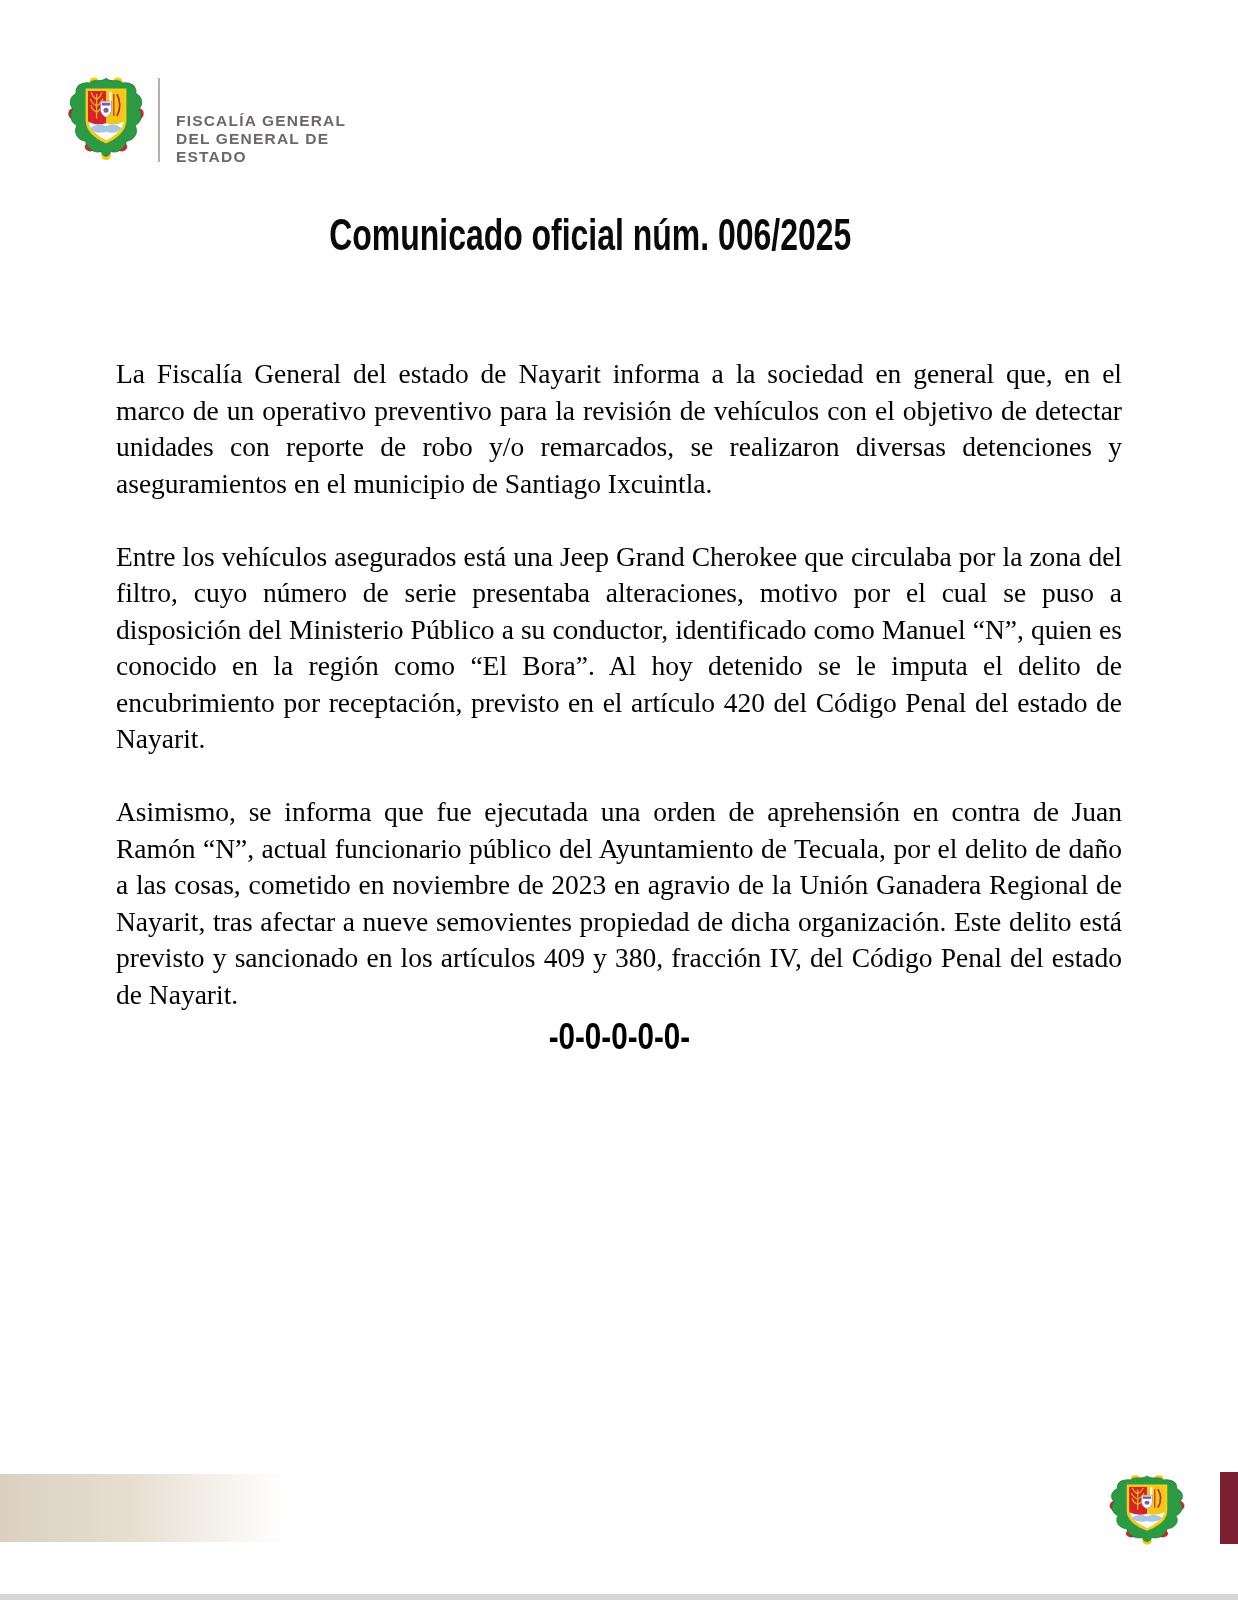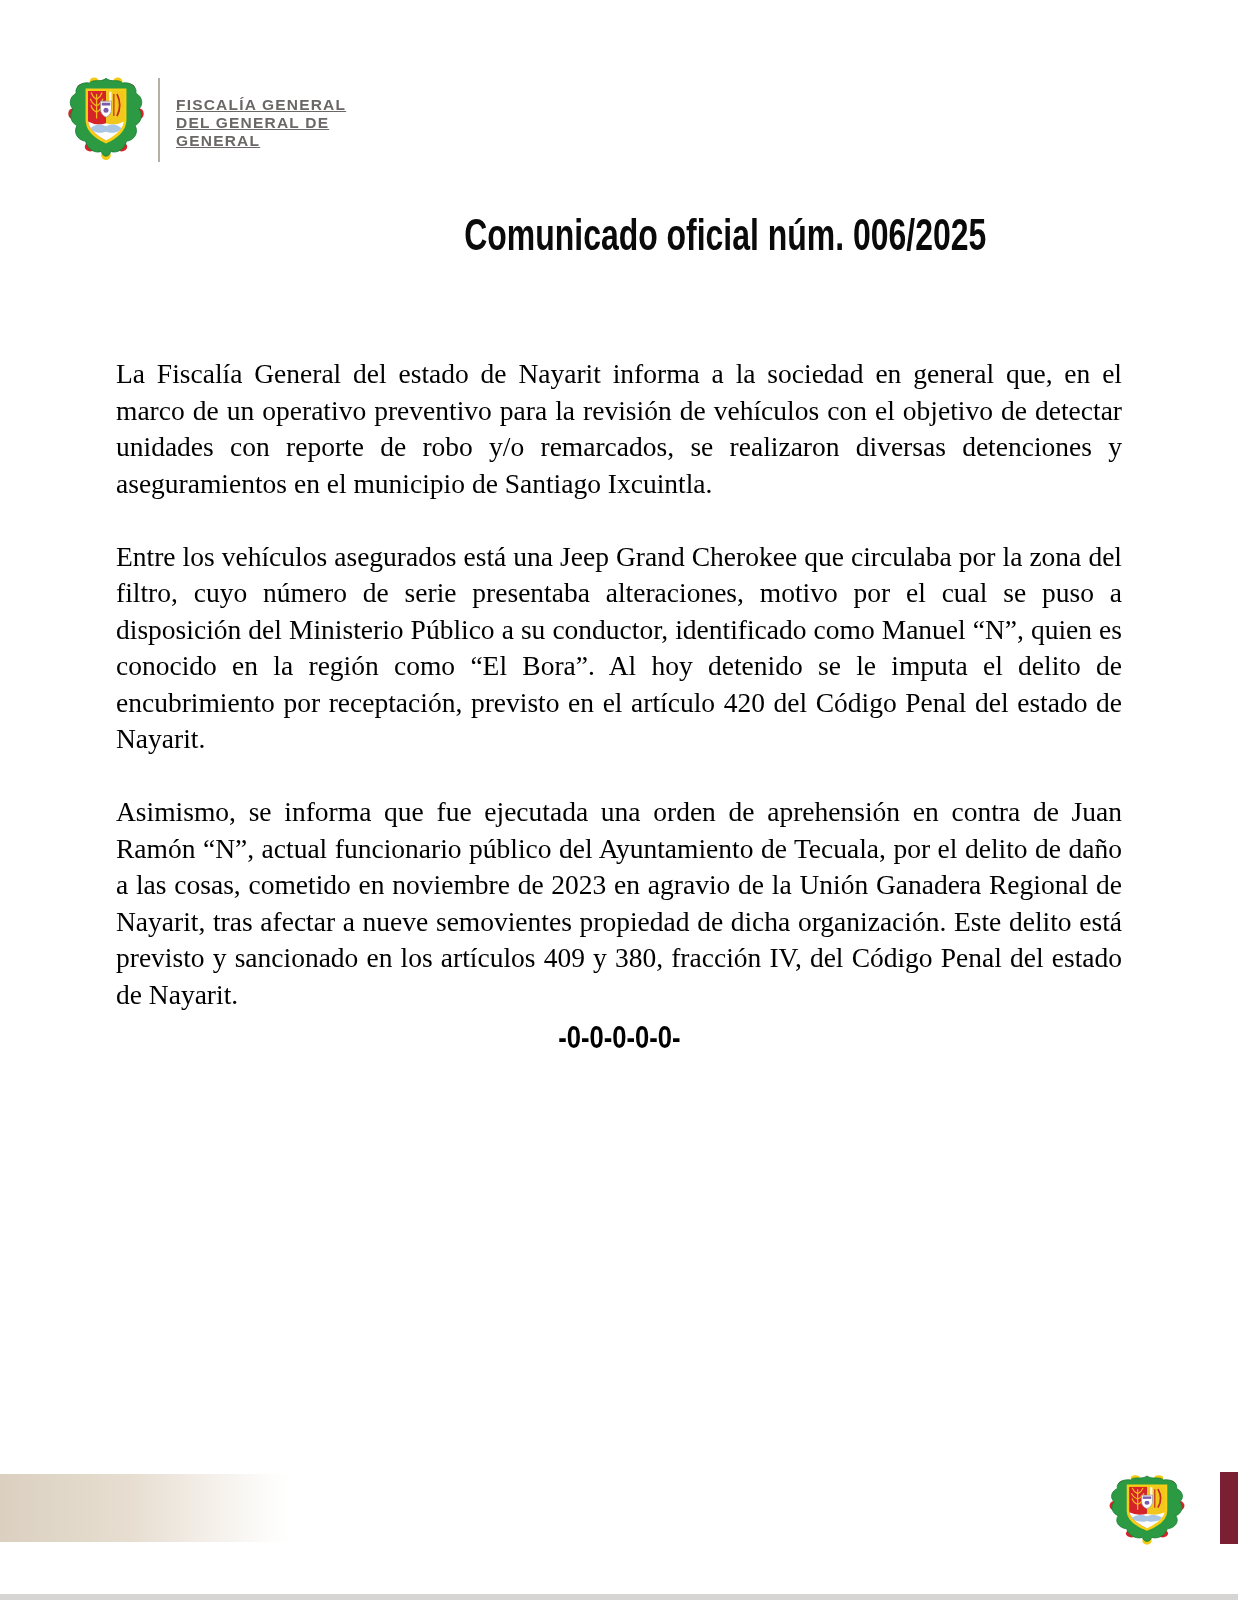--- a/index.html
+++ b/index.html
@@ -18,14 +18,13 @@
   .brand-crest{width:80px;height:88px;display:block;}
   .brand-divider{width:2px;height:84px;background:#b8aea3;margin:2px 0 0 12px;}
   .brand-text{
-    margin:20px 0 0 16px;
+    margin:36px 0 0 16px;
     font-family:"Liberation Sans", sans-serif;
     font-weight:bold;
     font-size:15.5px;
     line-height:18px;
     letter-spacing:1.2px;
     color:#6a6766;
-    text-decoration:underline;
   }
 
   

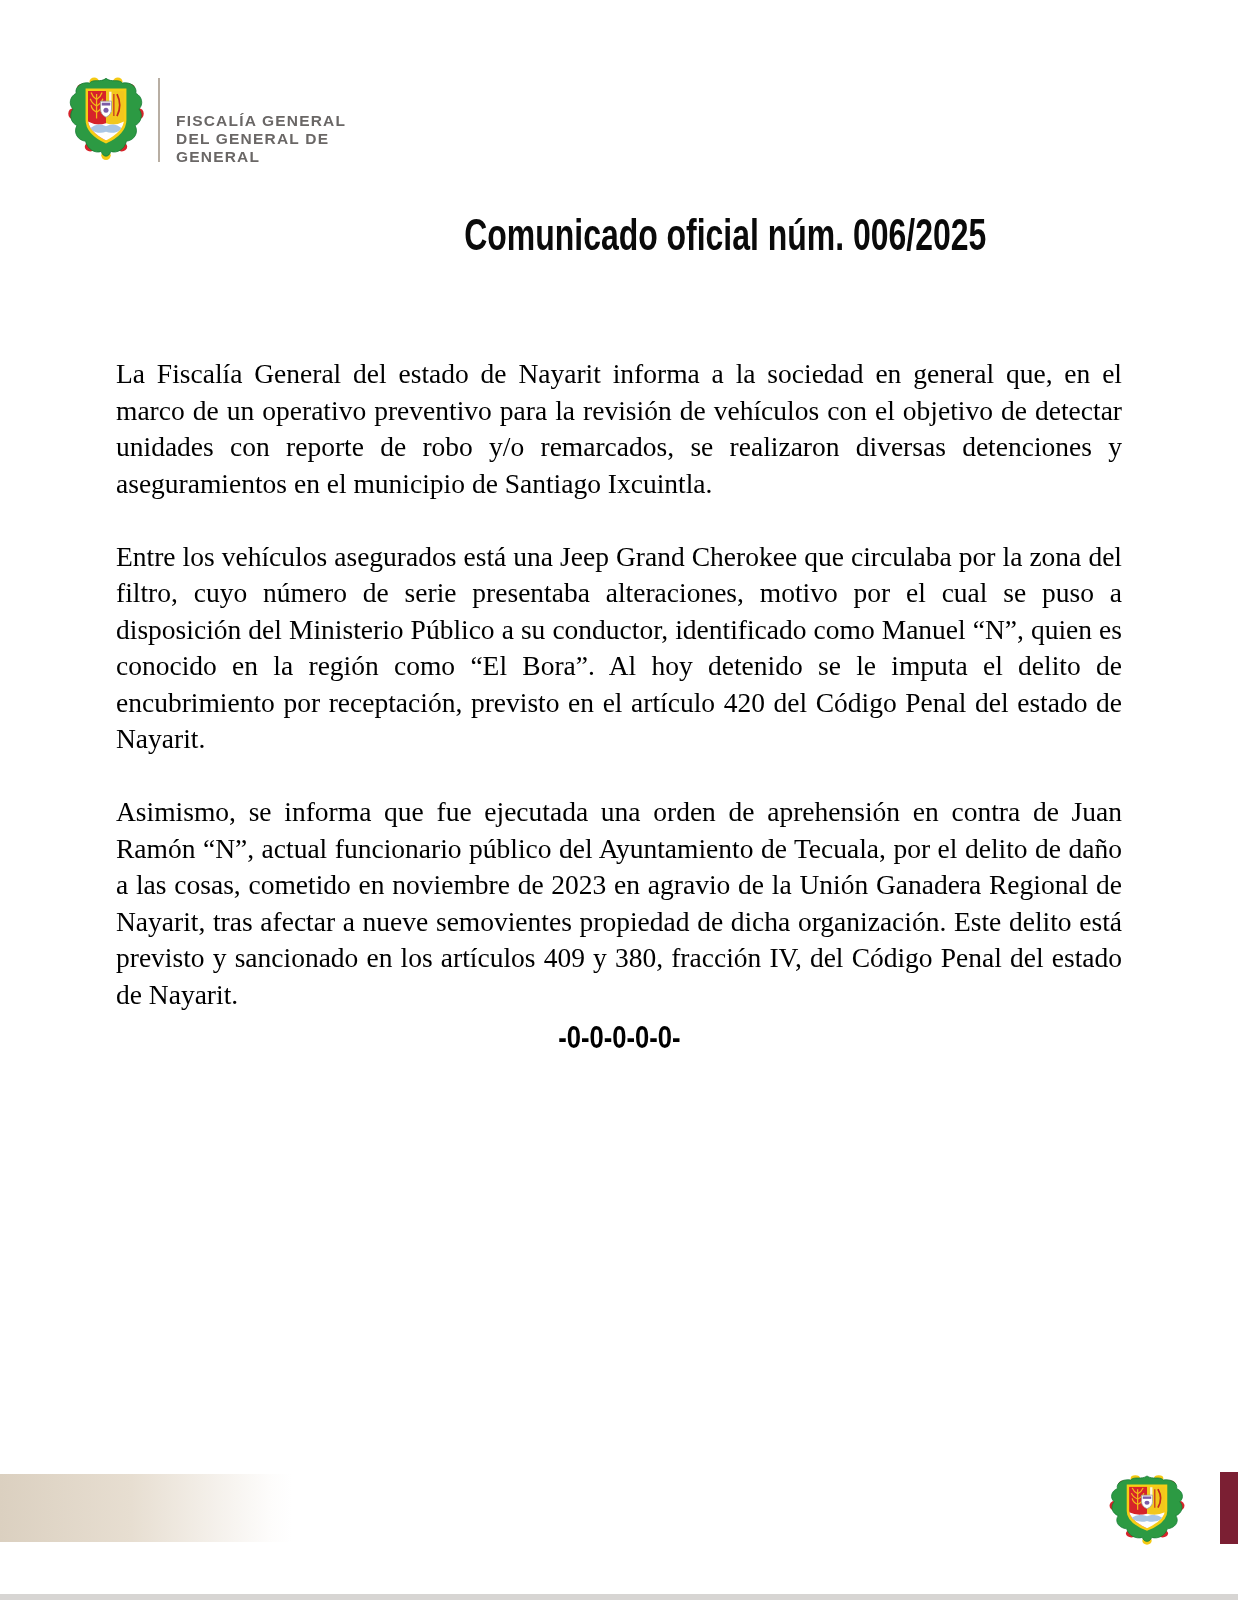--- a/index.html
+++ b/index.html
@@ -166,7 +166,7 @@
     <div class="brand-text" style="color: rgb(106, 103, 102);">
       <div>FISCALÍA GENERAL</div>
       <div>DEL GENERAL DE</div>
-      <div>GENERAL</div>
+      <div>ESTADO</div>
     </div>
   </div>
 

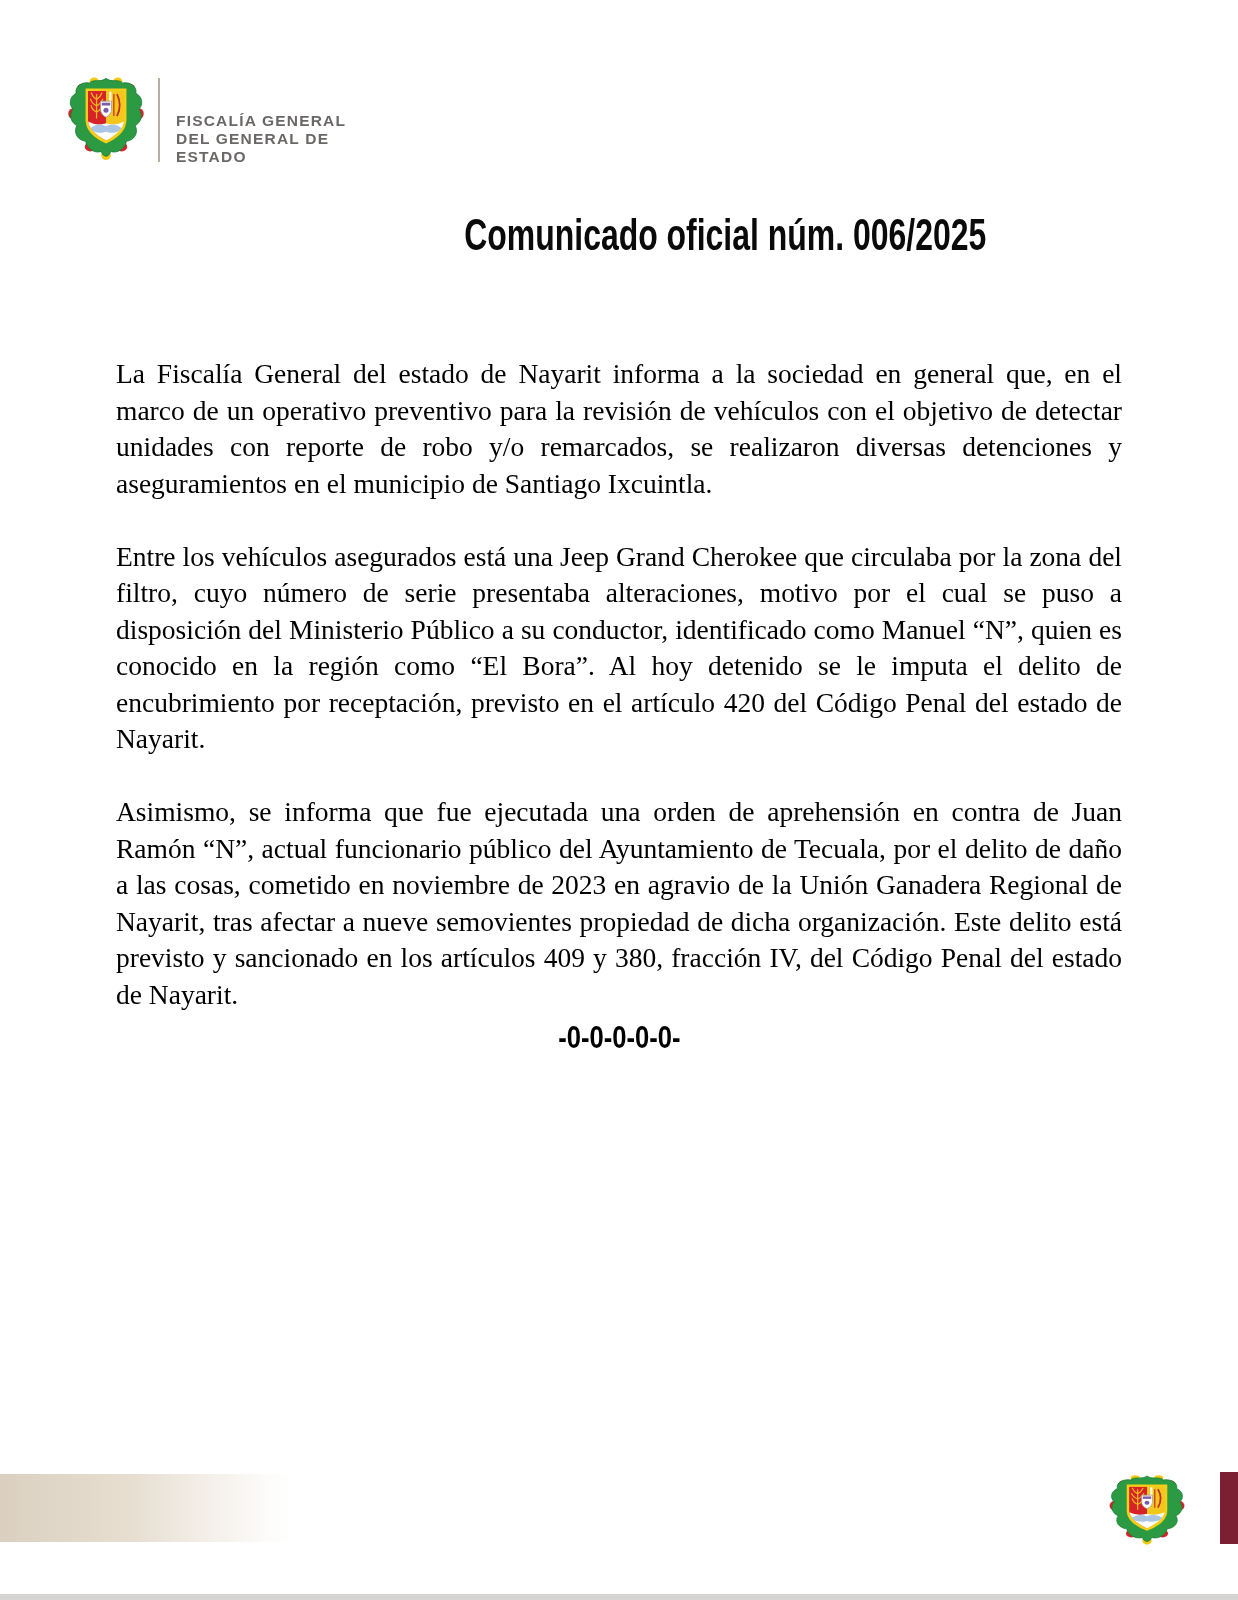--- a/index.html
+++ b/index.html
@@ -31,7 +31,7 @@
   .title-block{
     position:absolute;
     top:200px;right:116px;left:116px;
-    text-align:center;
+    text-align:left;
     font-family:"Liberation Sans", sans-serif;
     font-weight:bold;
     font-size:45px;

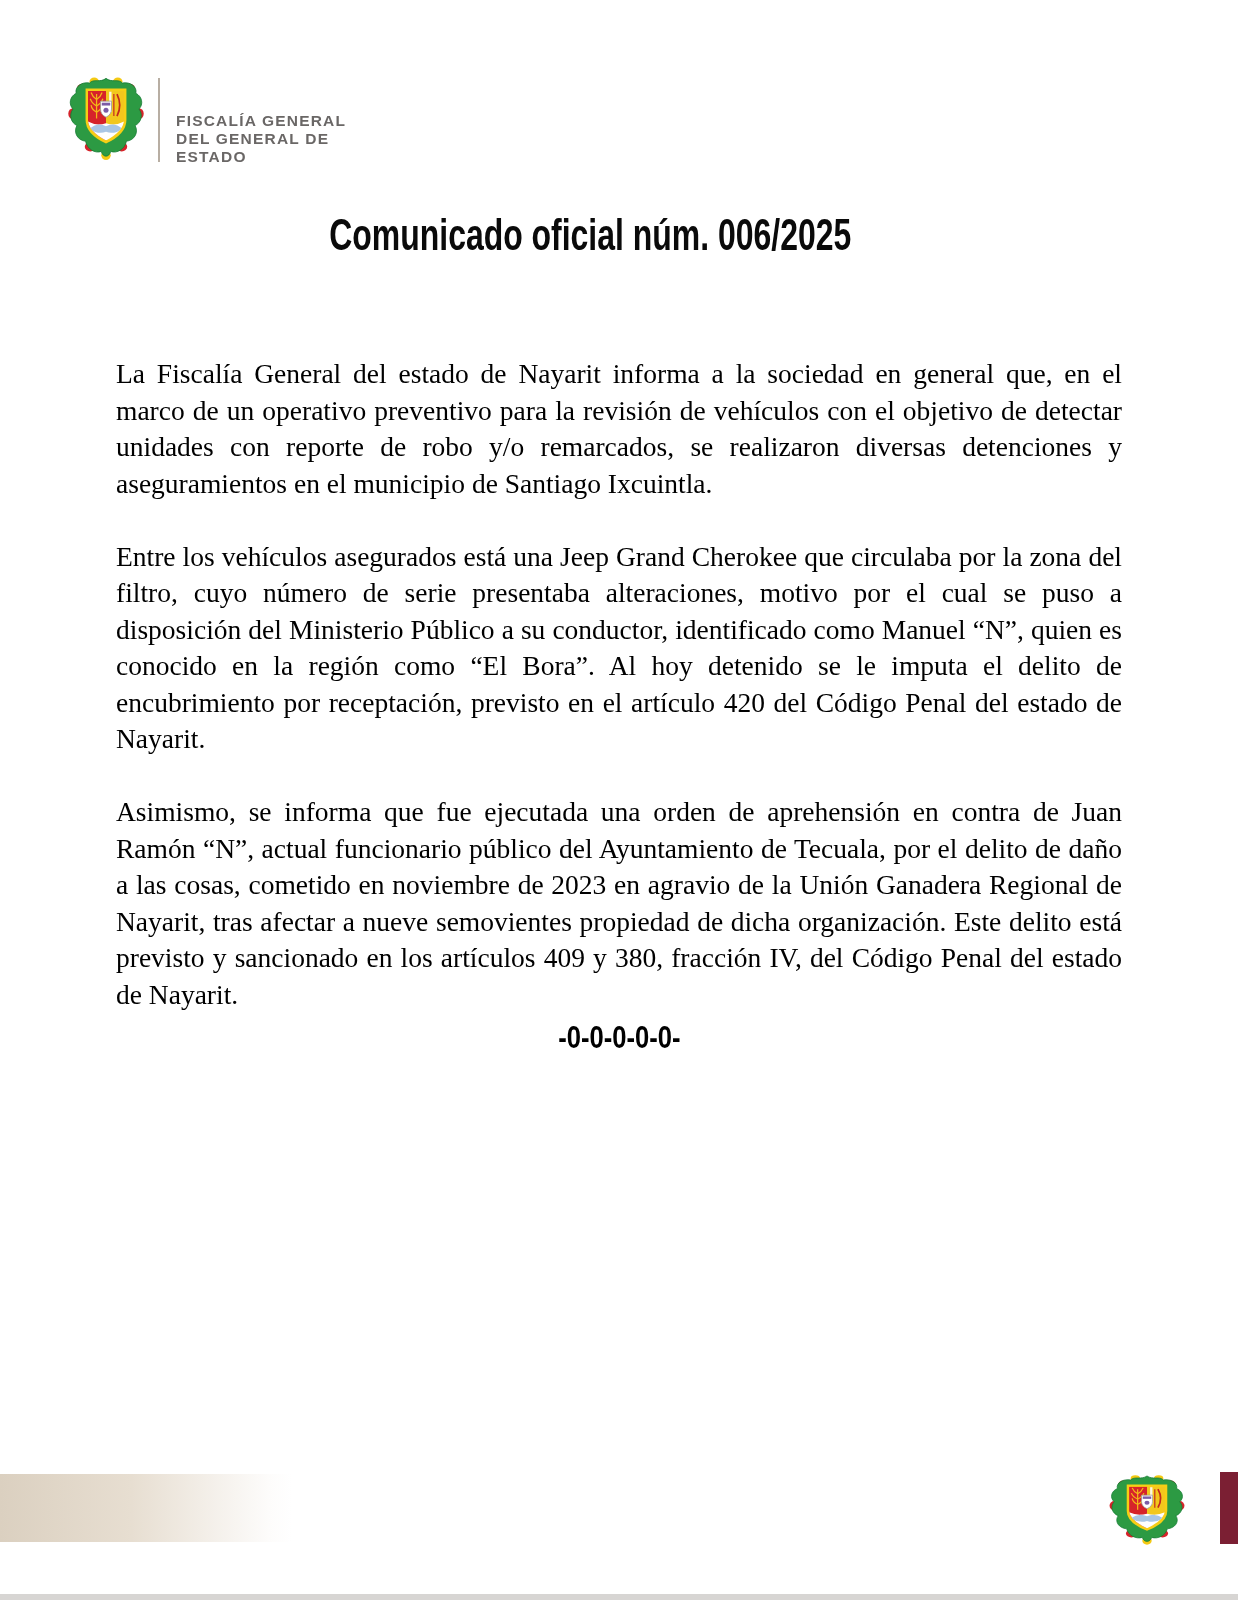--- a/index.html
+++ b/index.html
@@ -62,7 +62,7 @@
     text-align:center;
     font-family:"Liberation Sans", sans-serif;
     font-weight:bold;
-    font-size:32px;
+    font-size:37px;
     line-height:36px;
   }
   .separator .squeeze{

